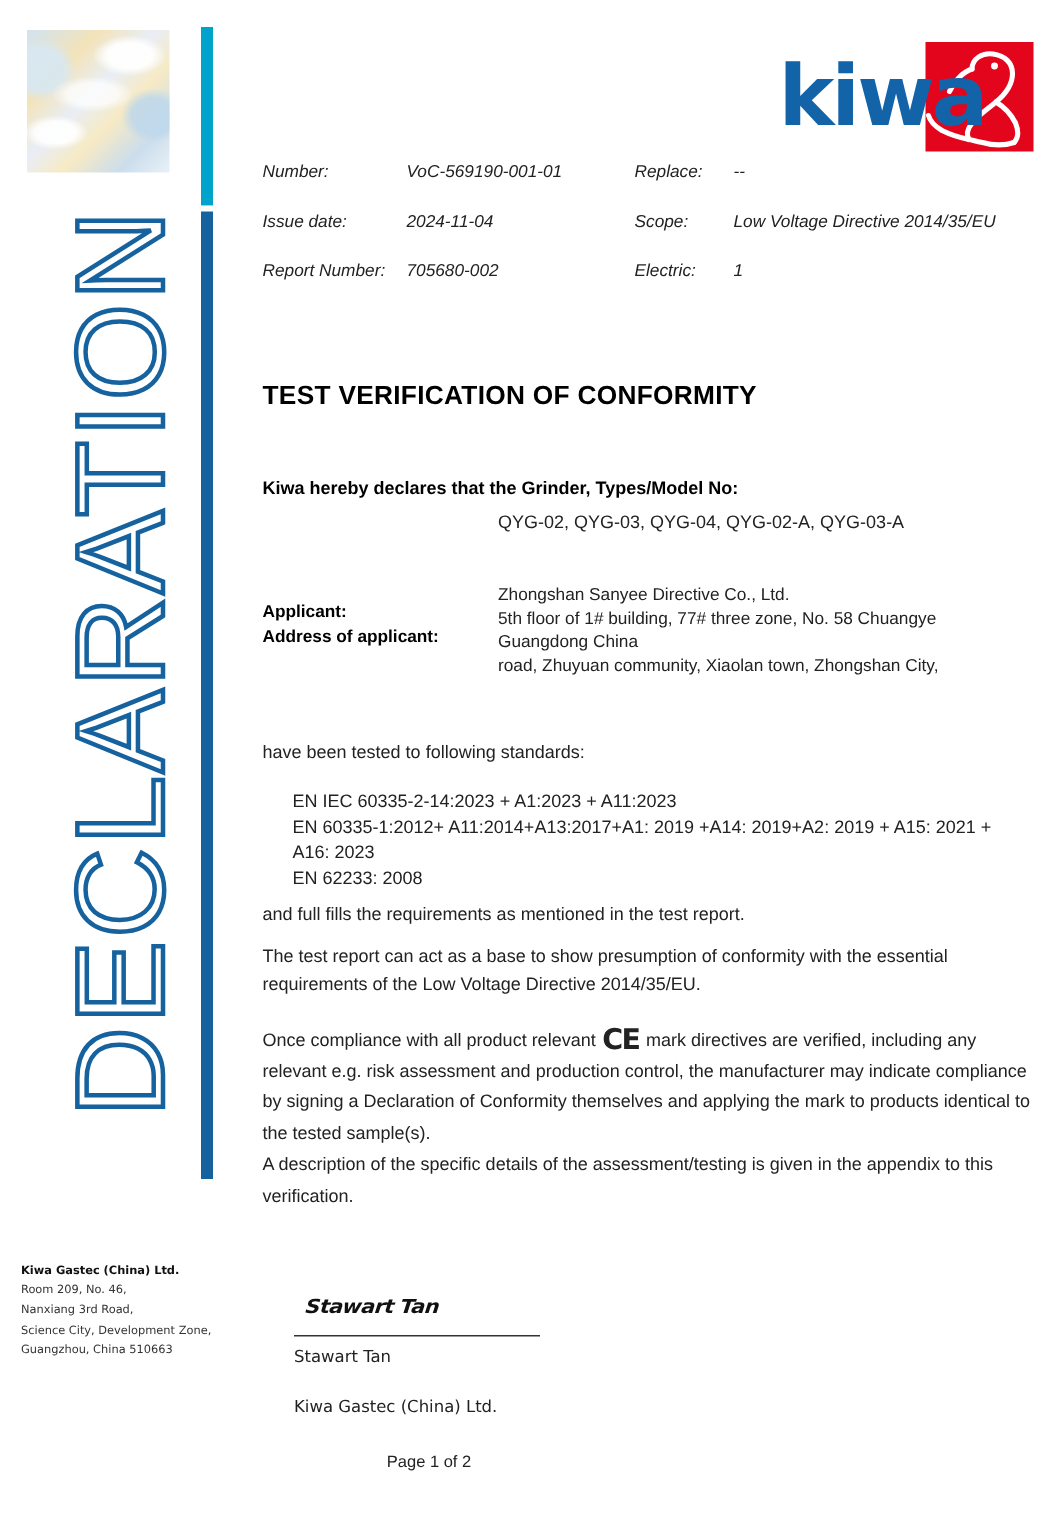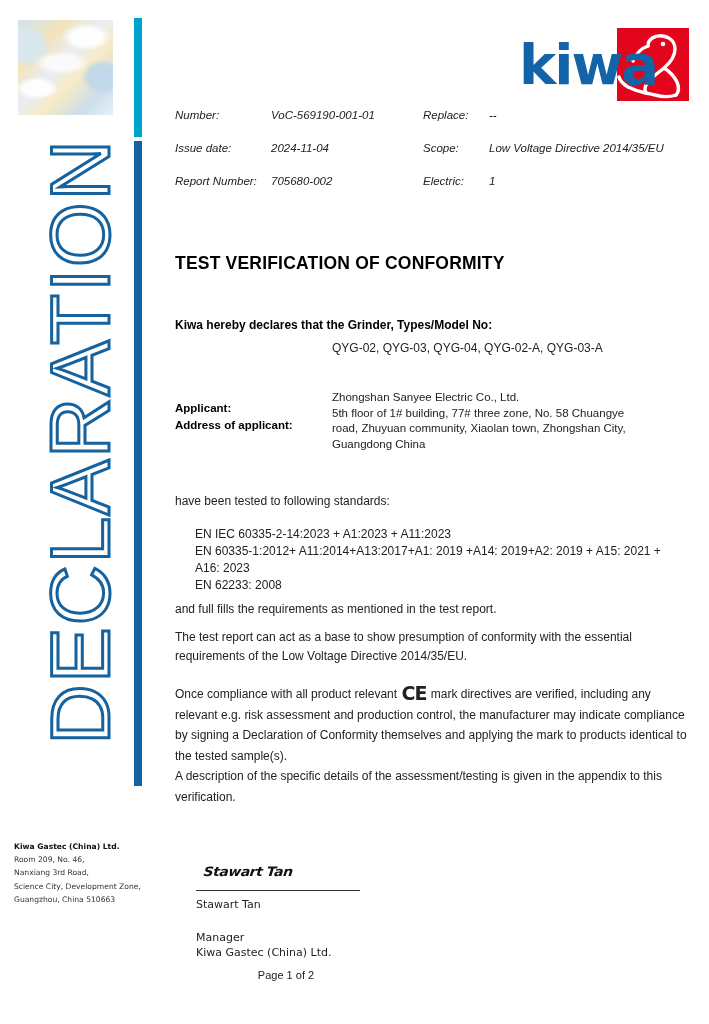--- a/index.html
+++ b/index.html
@@ -253,7 +253,7 @@
       <div>Address of applicant:</div>
     </div>
     <div class="values">
-      <div>Zhongshan Sanyee Electric Co., Ltd.</div>
+      <div>Zhongshan Sanyee Directive Co., Ltd.</div>
       <div>5th floor of 1# building, 77# three zone, No. 58 Chuangye</div>
       <div>road, Zhuyuan  community, Xiaolan town, Zhongshan City,</div>
       <div>Guangdong China</div>

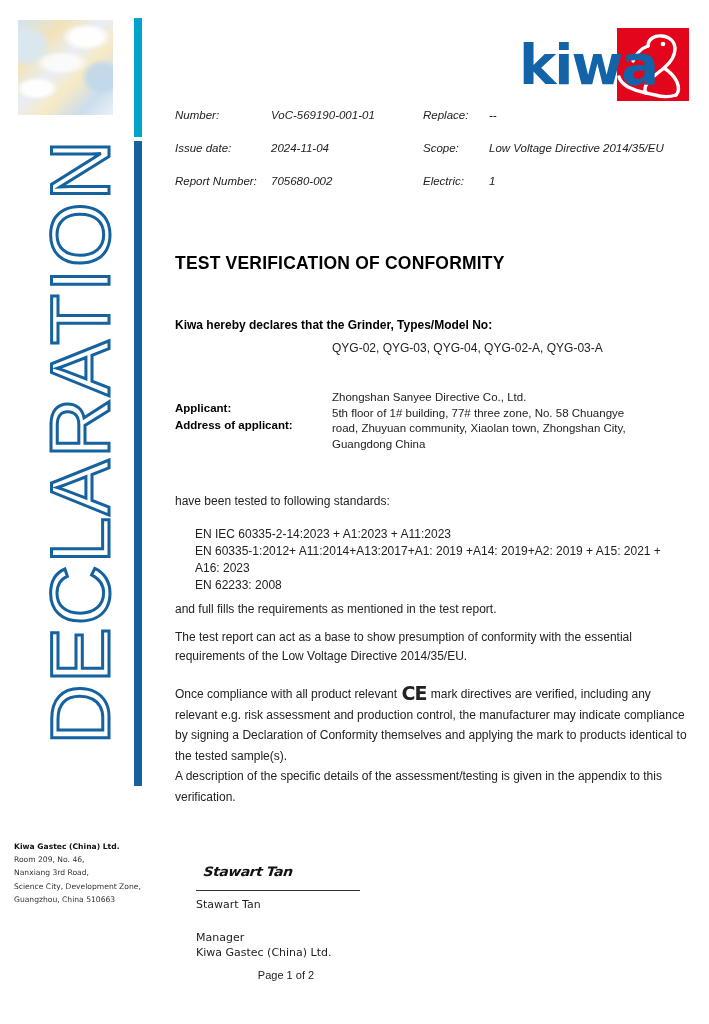--- a/index.html
+++ b/index.html
@@ -255,8 +255,8 @@
     <div class="values">
       <div>Zhongshan Sanyee Directive Co., Ltd.</div>
       <div>5th floor of 1# building, 77# three zone, No. 58 Chuangye</div>
+      <div>Guangdong China</div>
       <div>road, Zhuyuan  community, Xiaolan town, Zhongshan City,</div>
-      <div>Guangdong China</div>
     </div>
   </div>
 

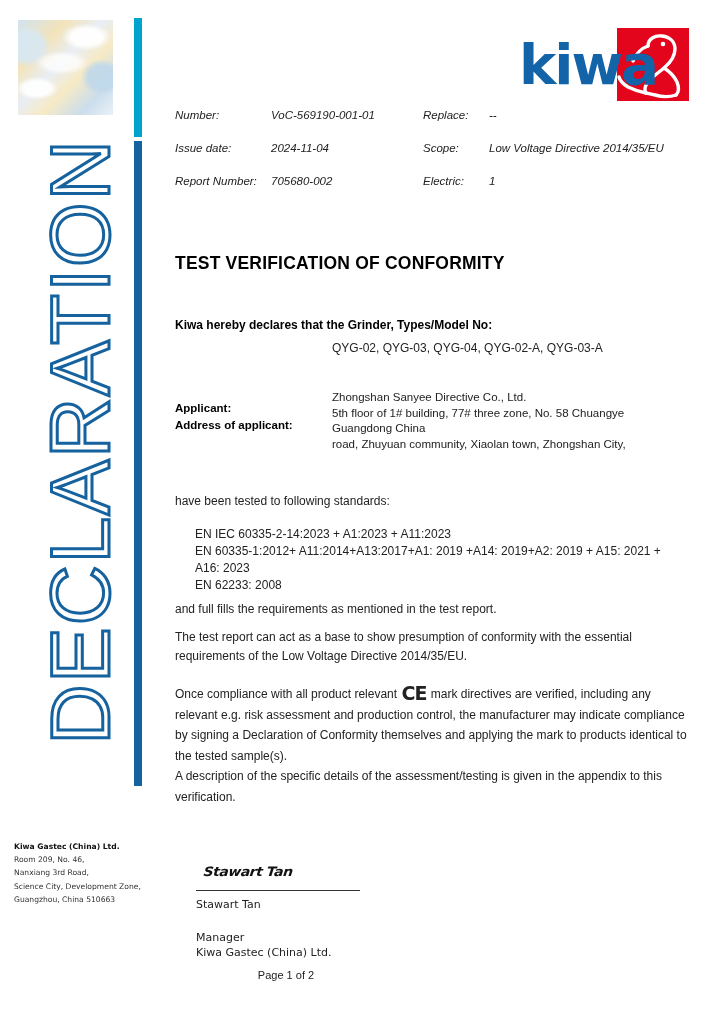--- a/index.html
+++ b/index.html
@@ -294,7 +294,6 @@
   <div id="sign-rule"></div>
   <div id="sign-name">Stawart Tan</div>
   <div id="sign-role">
-    <div>Manager</div>
     <div>Kiwa Gastec (China) Ltd.</div>
   </div>
 </div>

